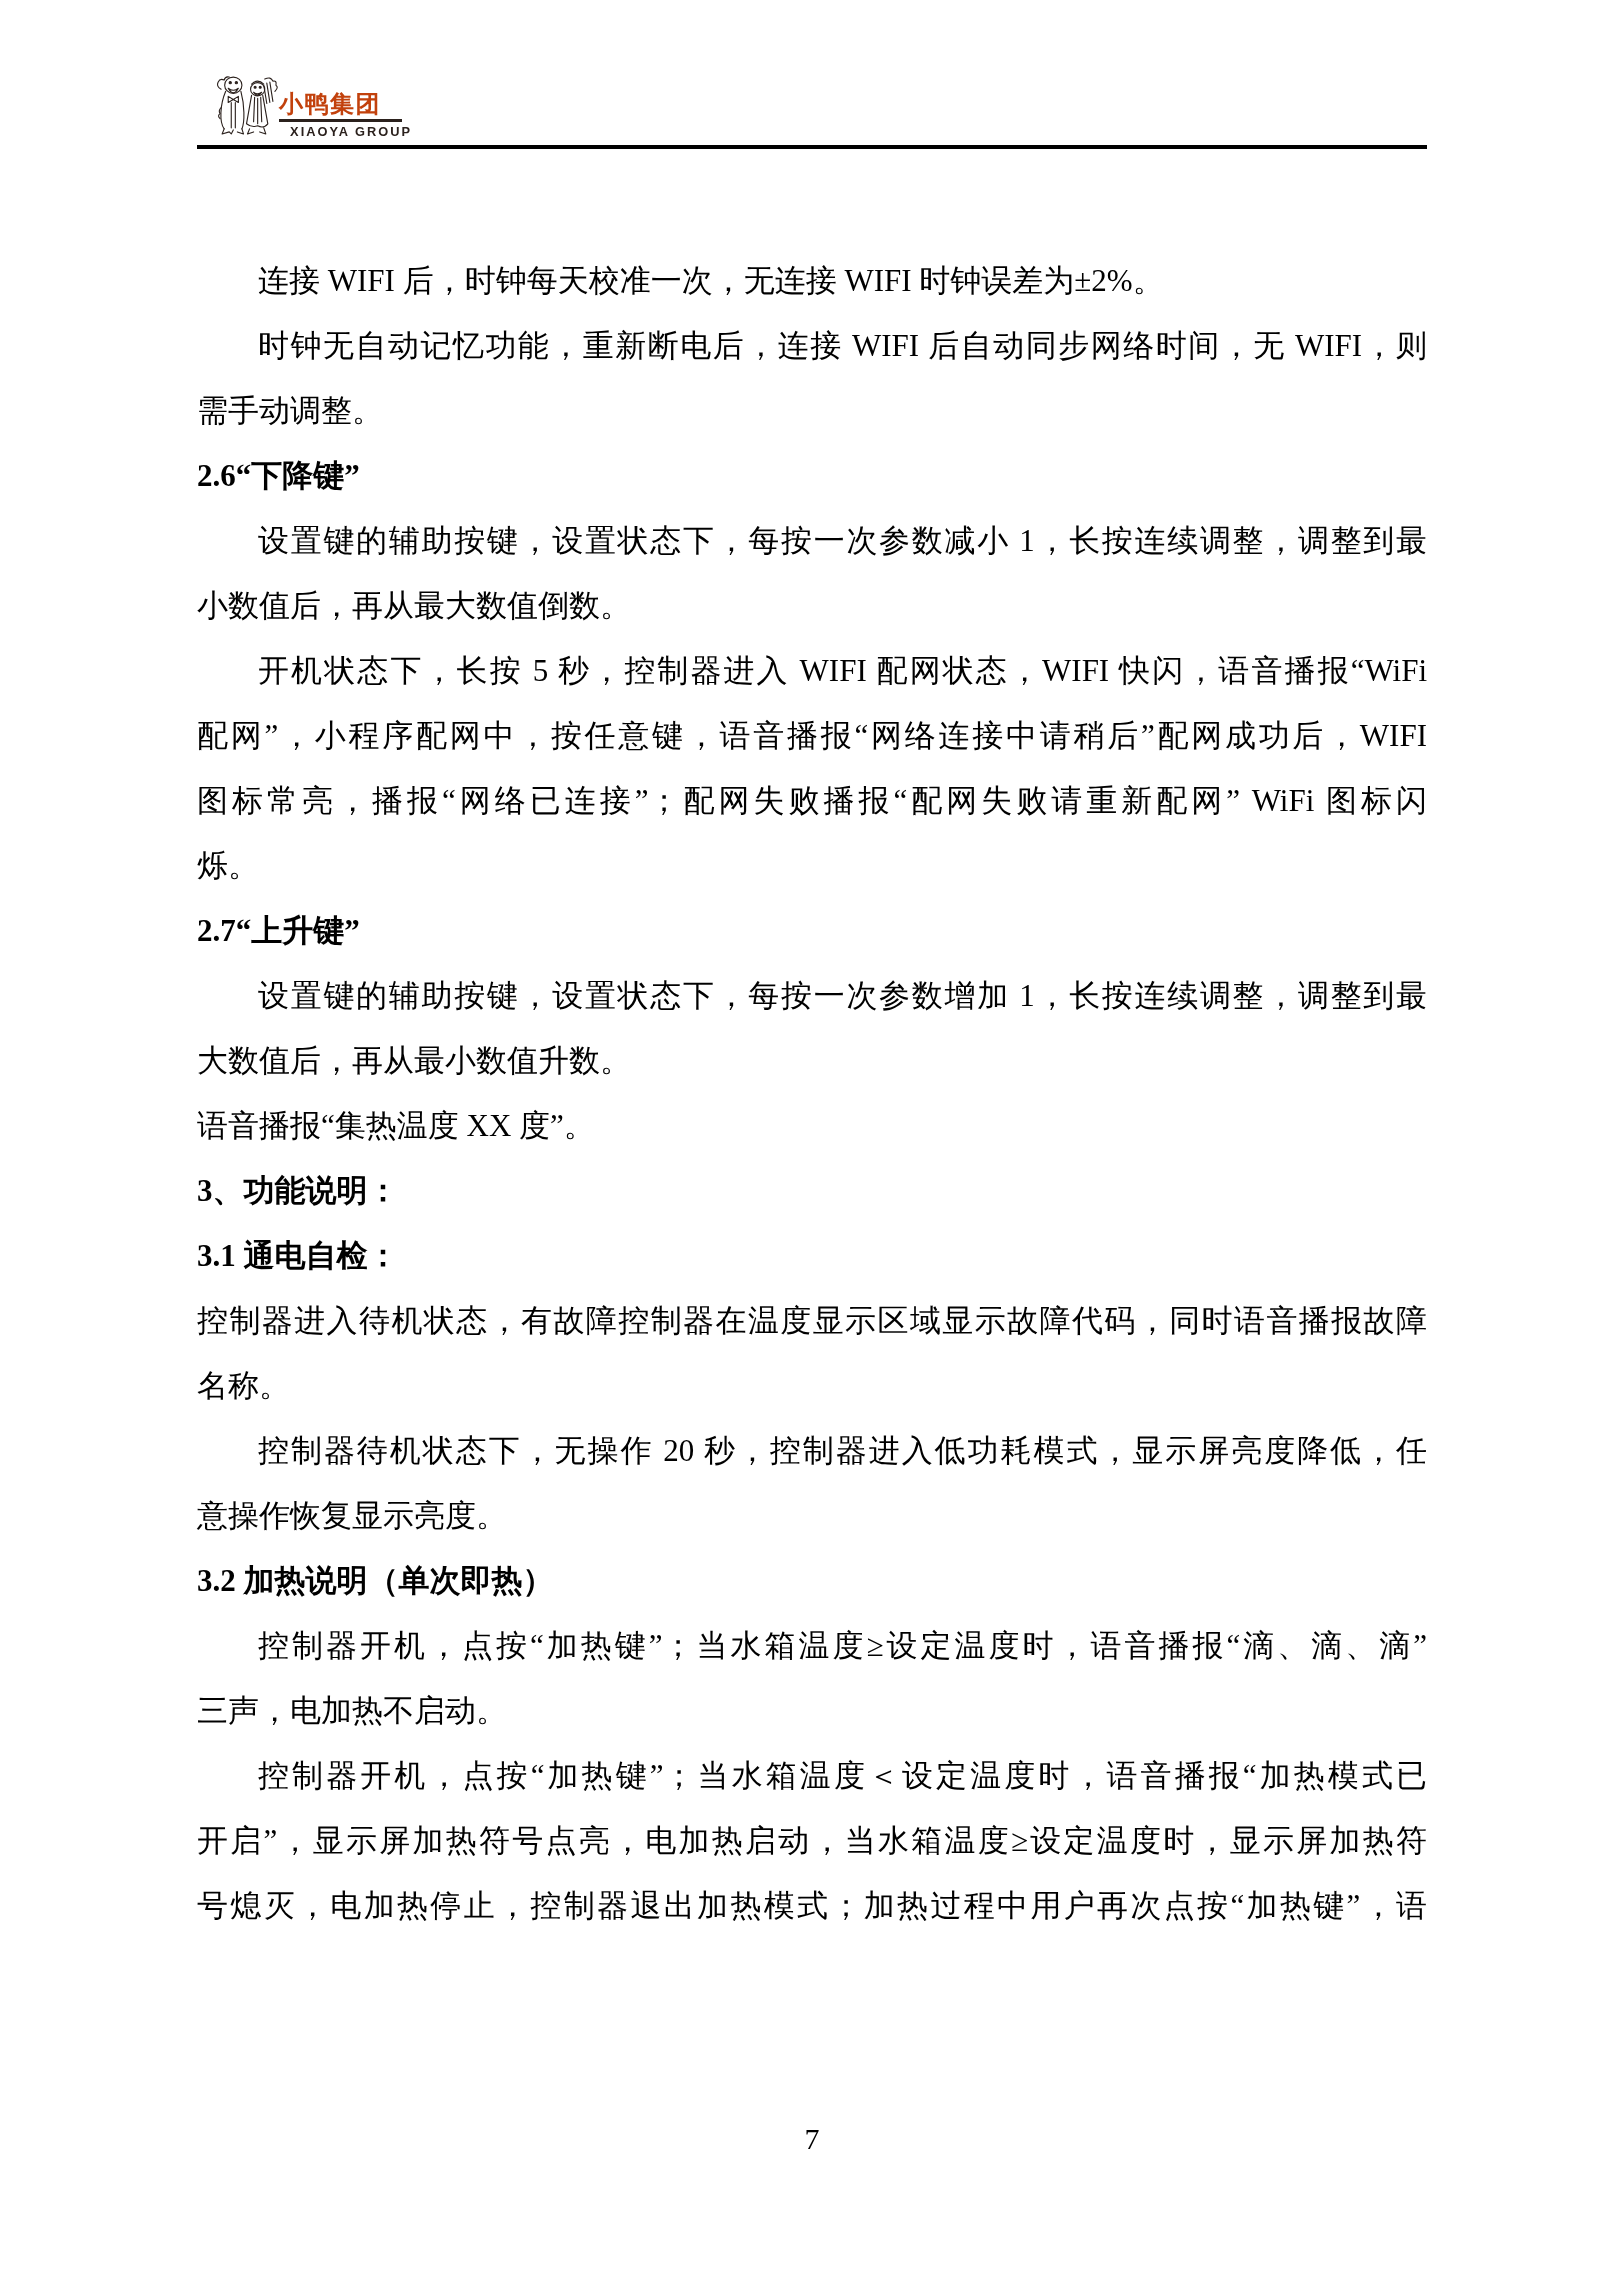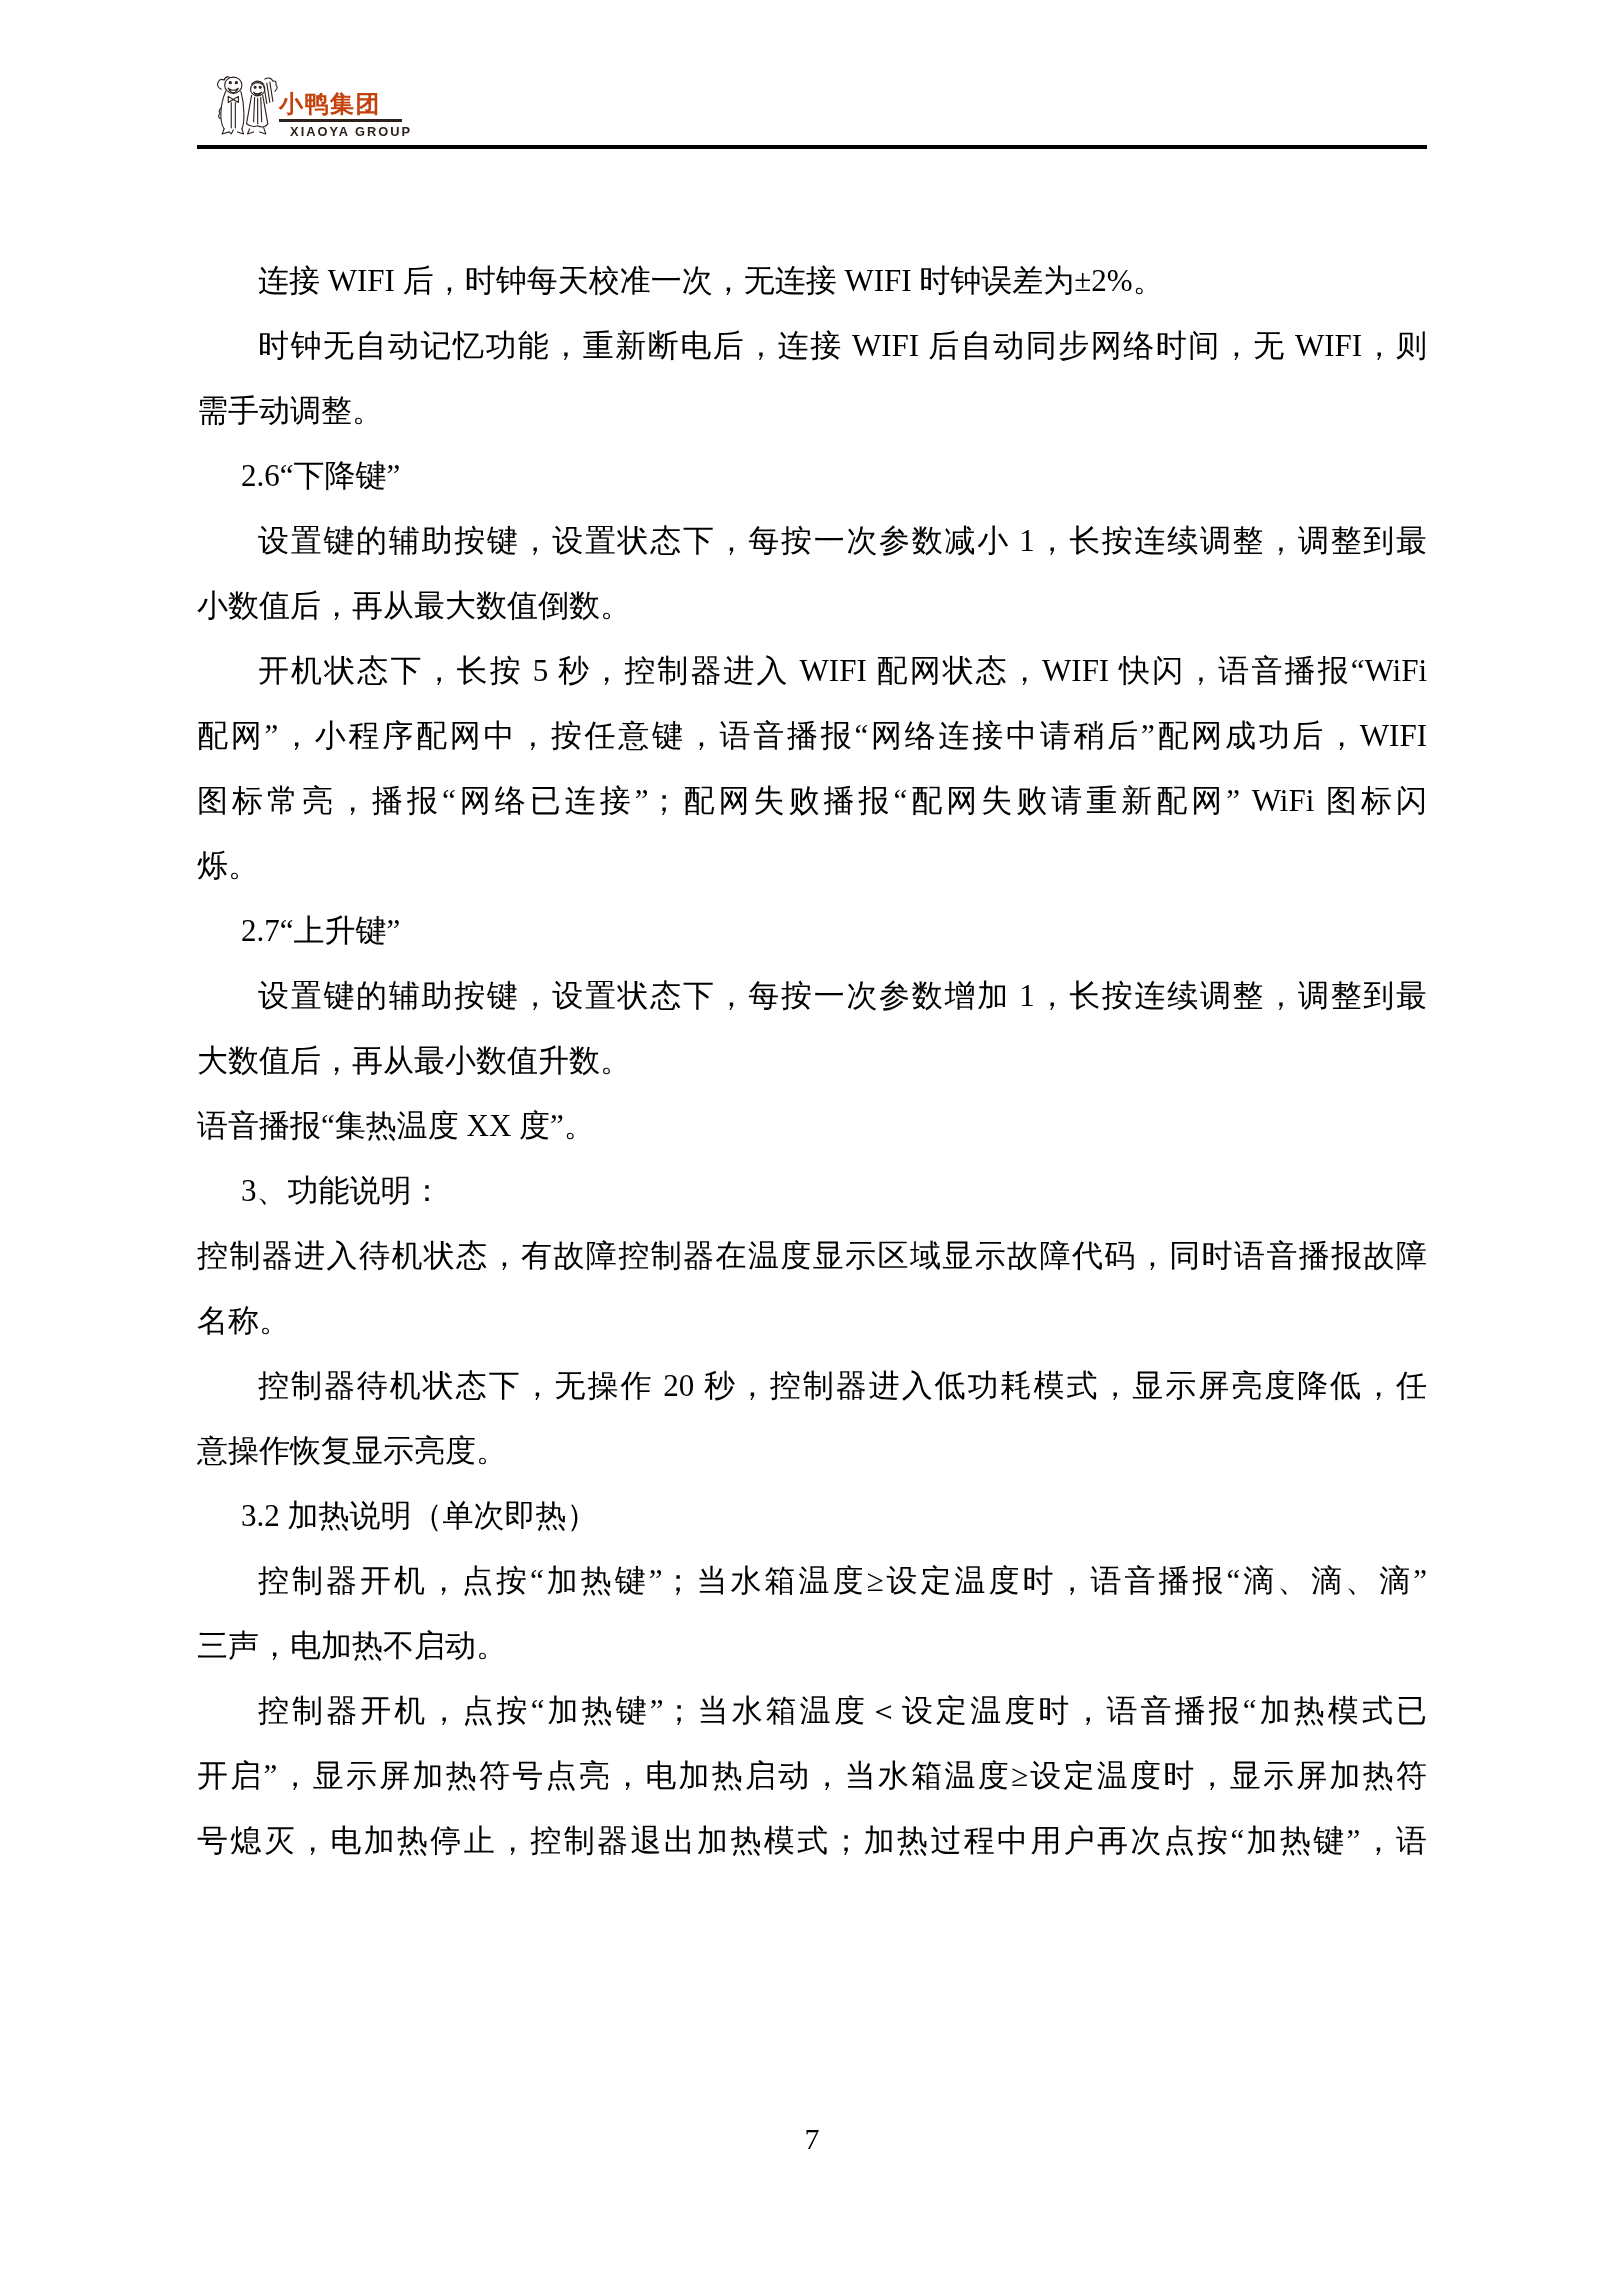--- a/index.html
+++ b/index.html
@@ -80,7 +80,7 @@
   }
   .line.fill { text-align-last: justify; }
   .line.indent { text-indent: 61px; }
-  .line.heading { font-weight: normal; margin-left: 44px; }
+  .line.heading { font-weight: bold; }
 
   
   .page-num {

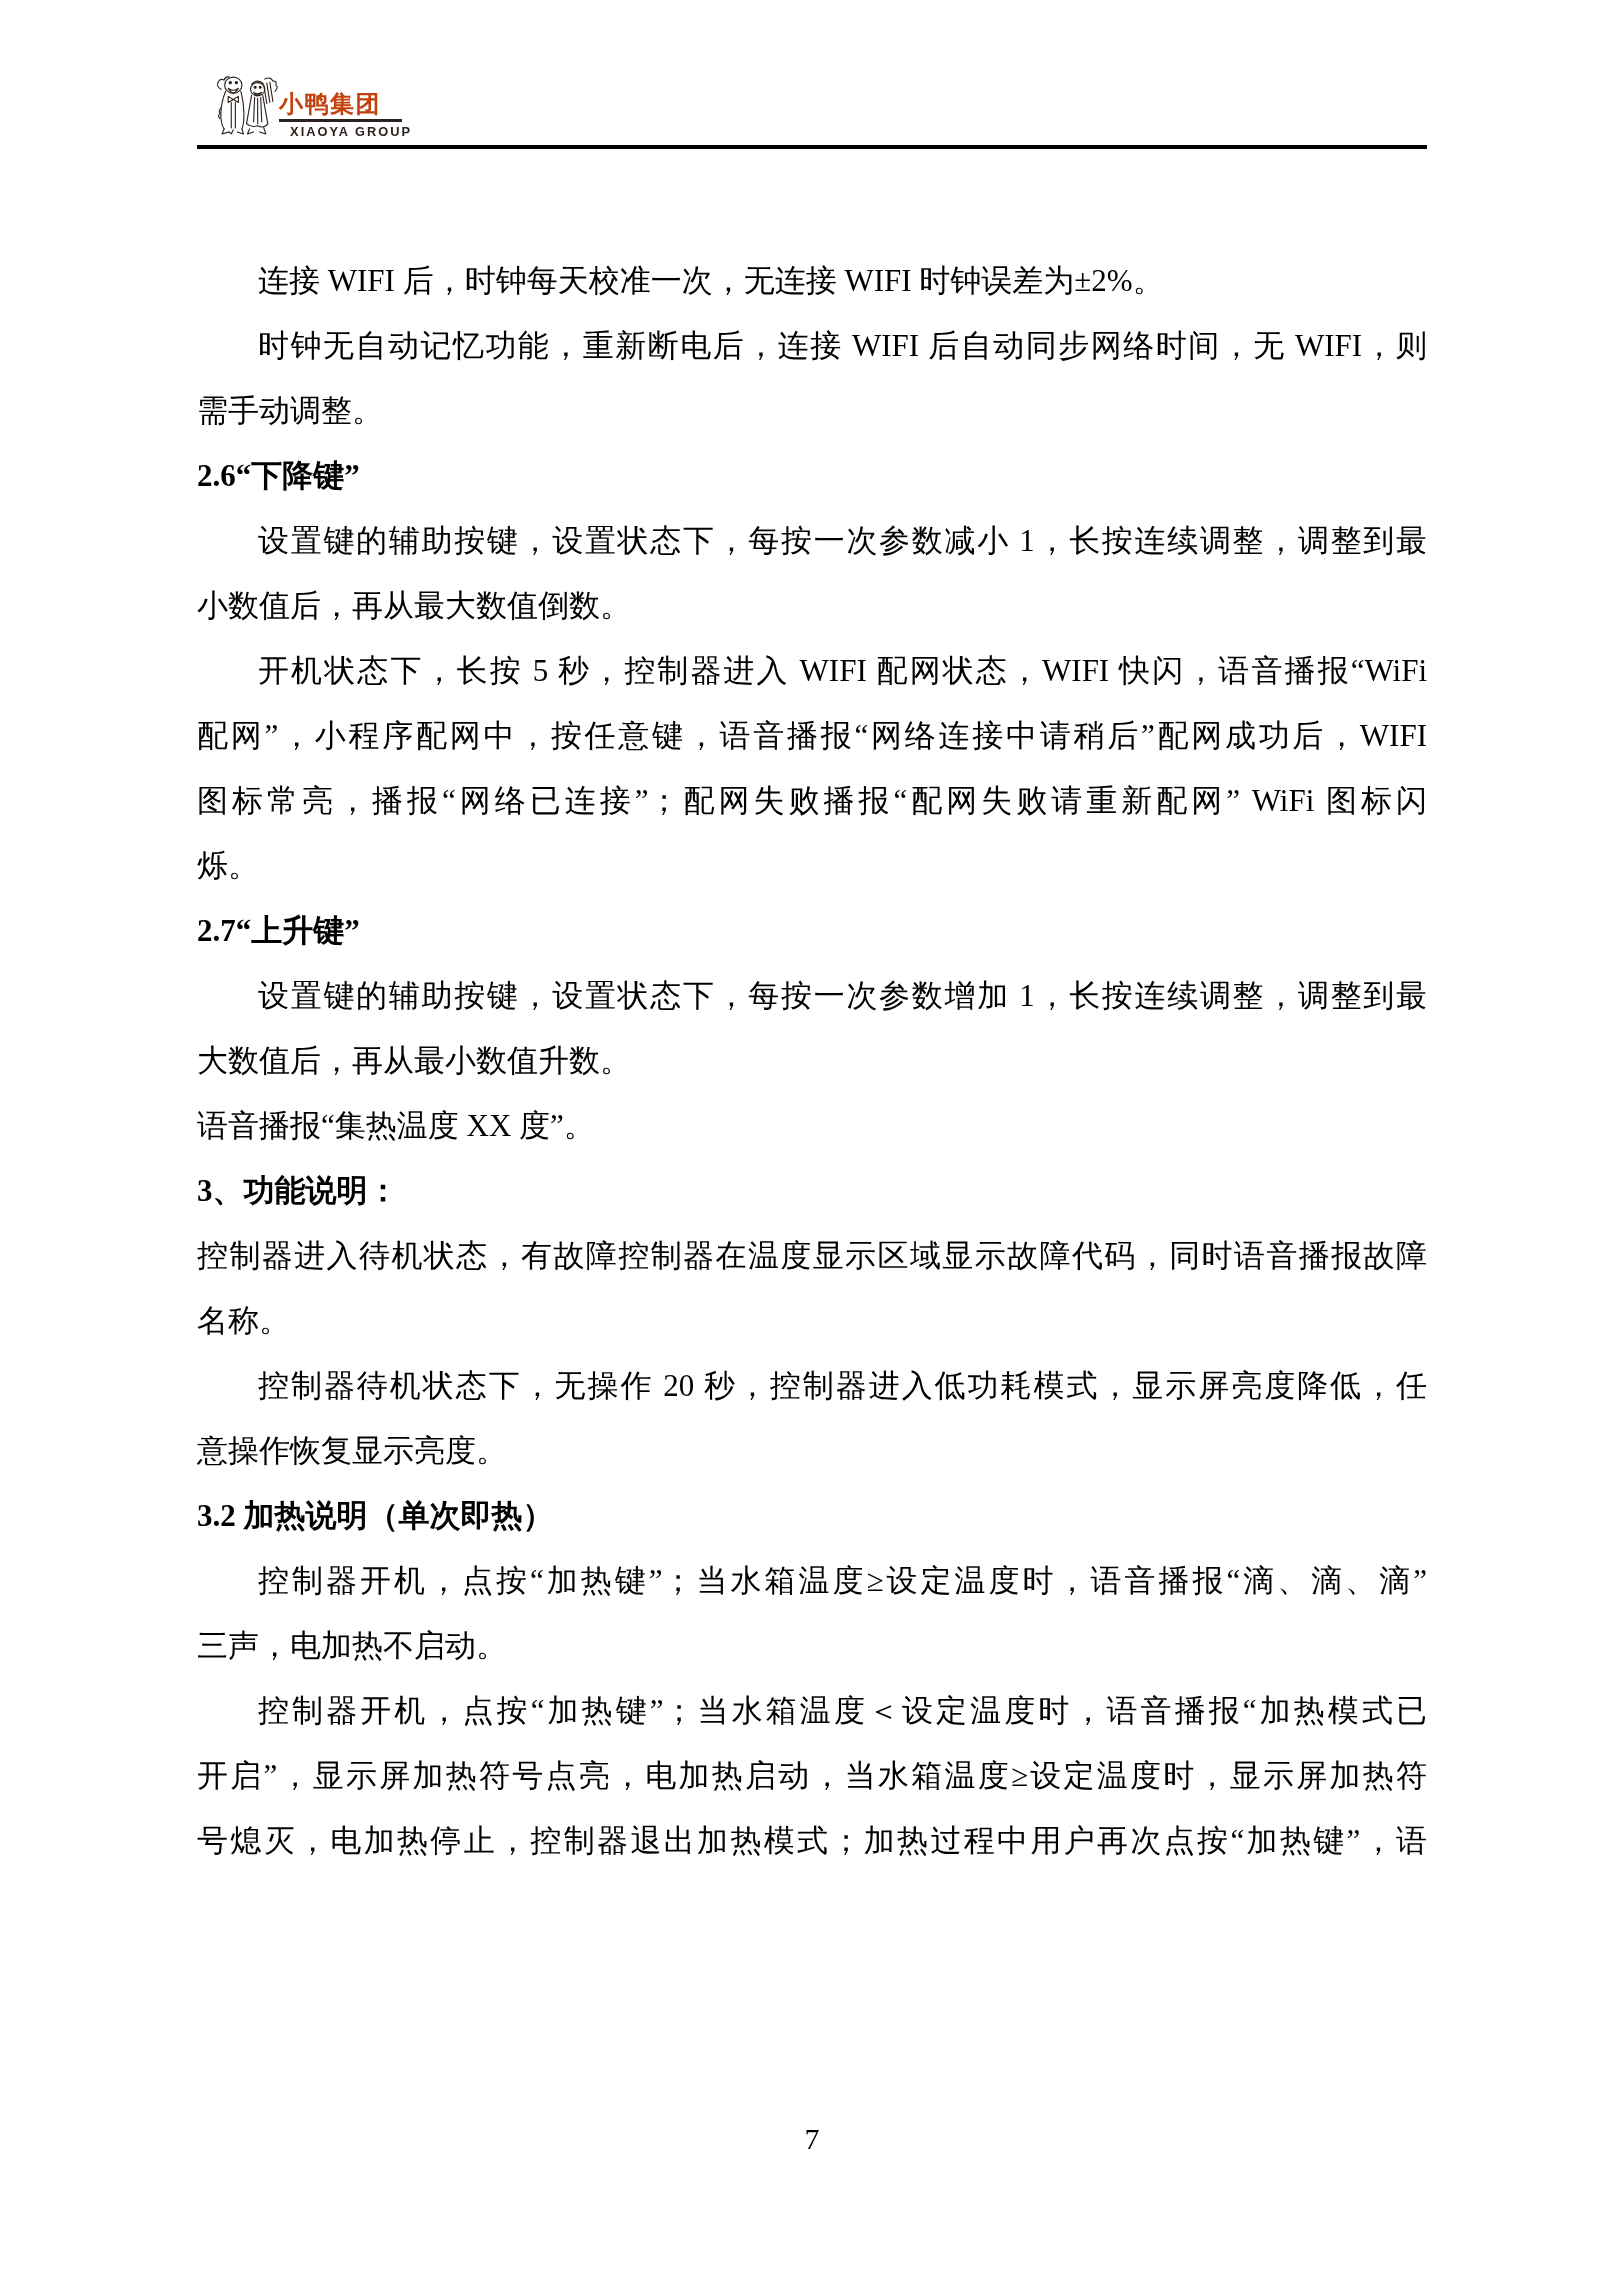--- a/index.html
+++ b/index.html
@@ -149,6 +149,7 @@
   <div class="line">大数值后，再从最小数值升数。</div>
   <div class="line">语音播报“集热温度 XX 度”。</div>
   <div class="line heading">3、功能说明：</div>
+  <div class="line heading">3.1 通电自检：</div>
   <div class="line fill">控制器进入待机状态，有故障控制器在温度显示区域显示故障代码，同时语音播报故障</div>
   <div class="line">名称。</div>
   <div class="line indent fill">控制器待机状态下，无操作 20 秒，控制器进入低功耗模式，显示屏亮度降低，任</div>

